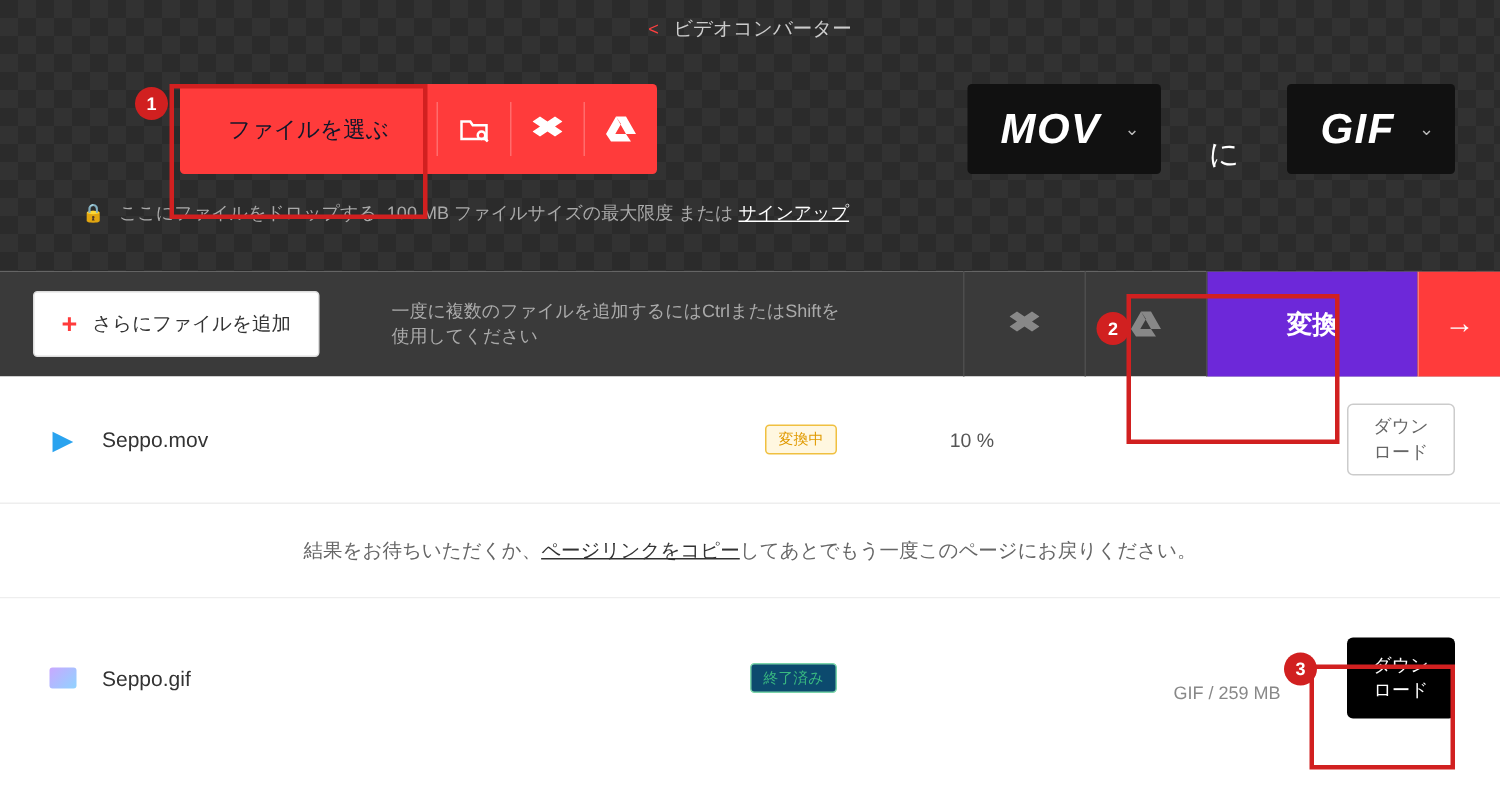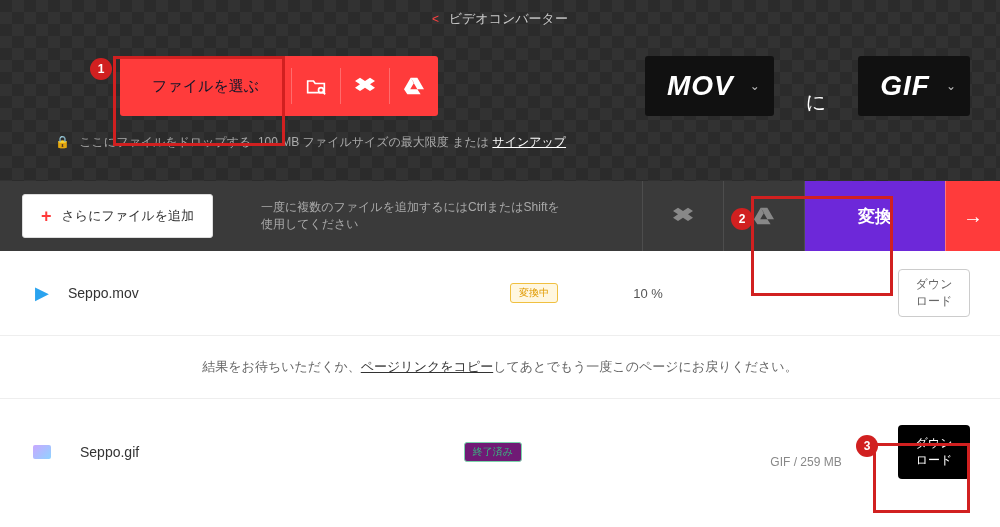--- a/index.html
+++ b/index.html
@@ -158,7 +158,7 @@
   <span>結果をお待ちいただくか、</span><a href="#">ページリンクをコピー</a><span>してあとでもう一度このページにお戻りください。</span>
 </div>
 
-<div class="file-row" style="border-bottom:none; padding-top:26px; padding-bottom:26px;gap:12px;">
+<div class="file-row" style="border-bottom:none; padding-top:26px; padding-bottom:26px;">
   <div class="file-icon">
       <div class="img-ph"></div>
     </div>

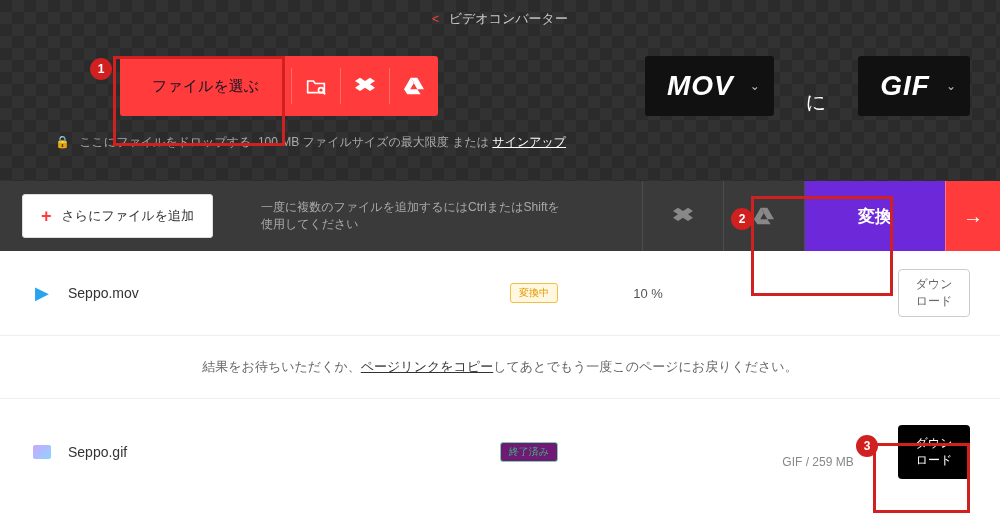--- a/index.html
+++ b/index.html
@@ -52,7 +52,7 @@
   .file-name { flex:1; }
   .badge { font-size:10px; padding:2px 8px; border-radius:3px; border:1px solid; }
   .badge-progress { color:#e09a00; border-color:#f0c040; background:#fff7e0; }
-  .badge-done { color:#39b880; border-color:#7ad4aa; background:#701a75;margin-left:20px; }
+  .badge-done { color:#39b880; border-color:#7ad4aa; background:#0c4a6e;margin-left:20px; }
   .percent { width:180px; text-align:center; color:#555; font-size:13px; }
   .meta { width:160px; text-align:center; color:#888; font-size:12px;margin-top:20px; }
   .cancel-btn { border:1px solid #ccc; background:#fff; padding:6px 12px; border-radius:4px; color:#666; font-size:12px; cursor:pointer; width:72px; text-align:center; }

